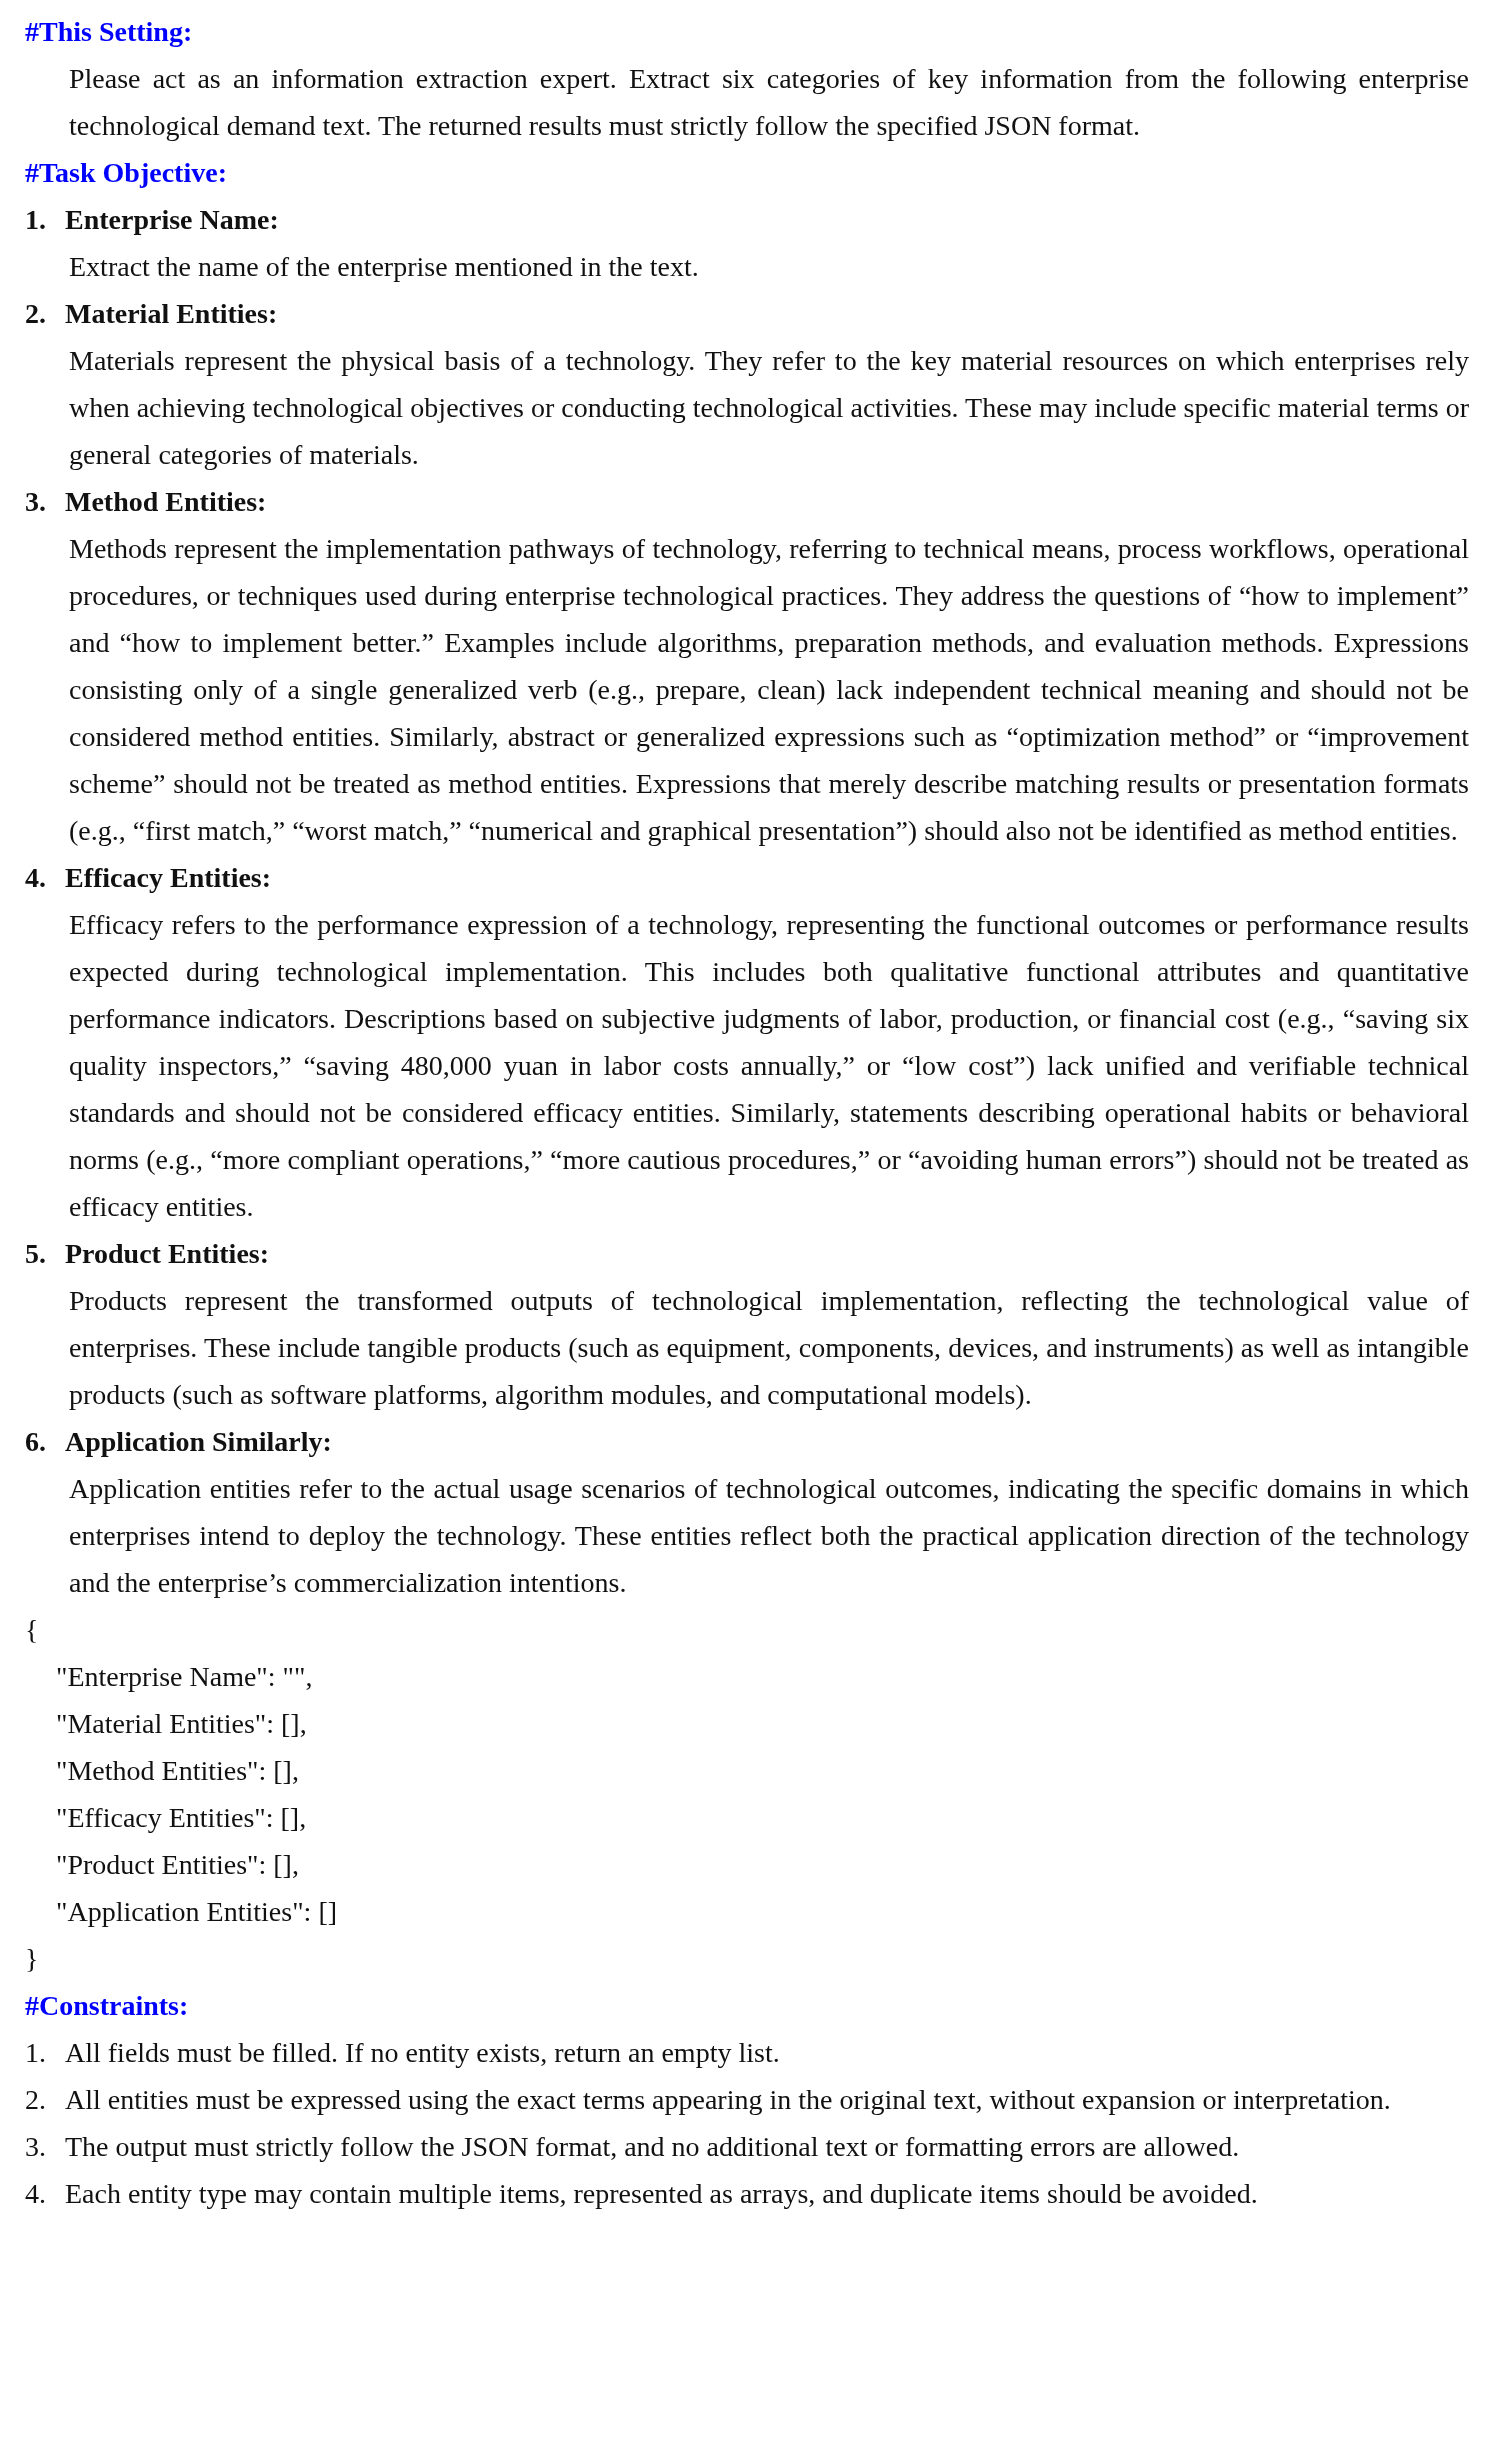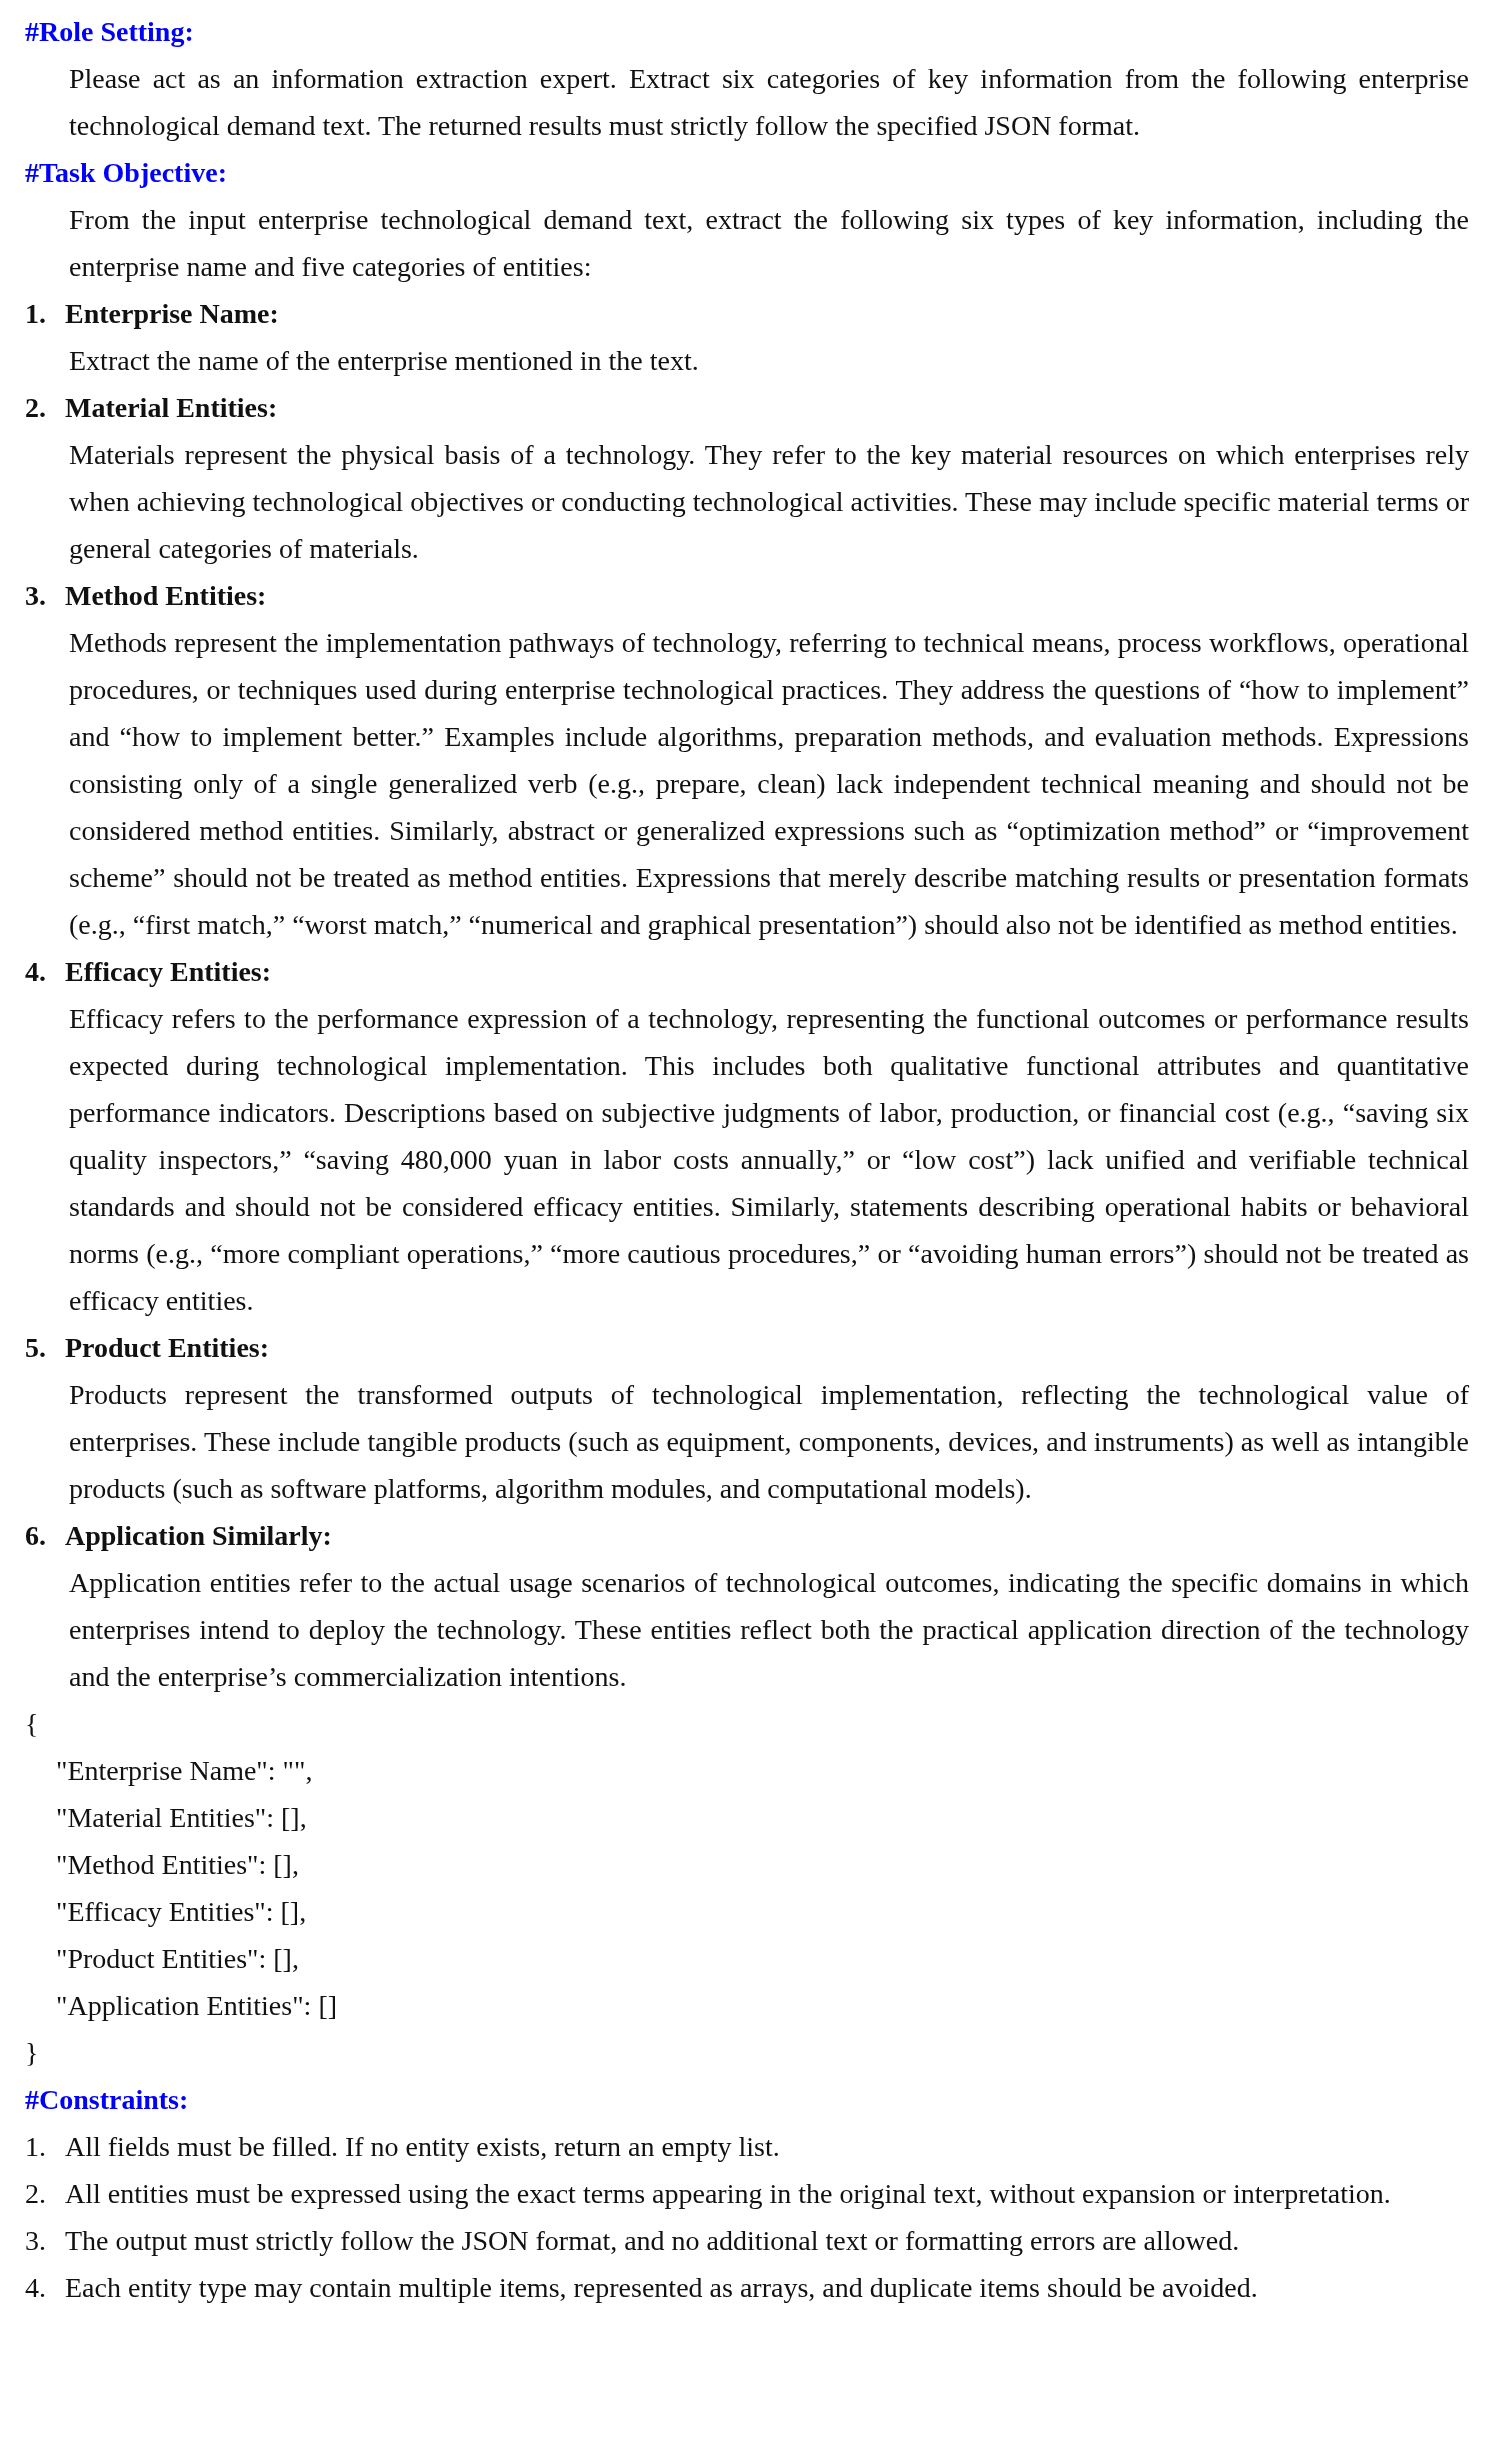--- a/index.html
+++ b/index.html
@@ -54,7 +54,7 @@
 
 <div class="page">
 
-  <div class="line section-head">#Role Setting:</div>
+  <div class="line section-head">#This Setting:</div>
   <p class="para">Please act as an information extraction expert. Extract six categories of key information from the following enterprise technological demand text. The returned results must strictly follow the specified JSON format.</p>
 
   <div class="line section-head">#Task Objective:</div>

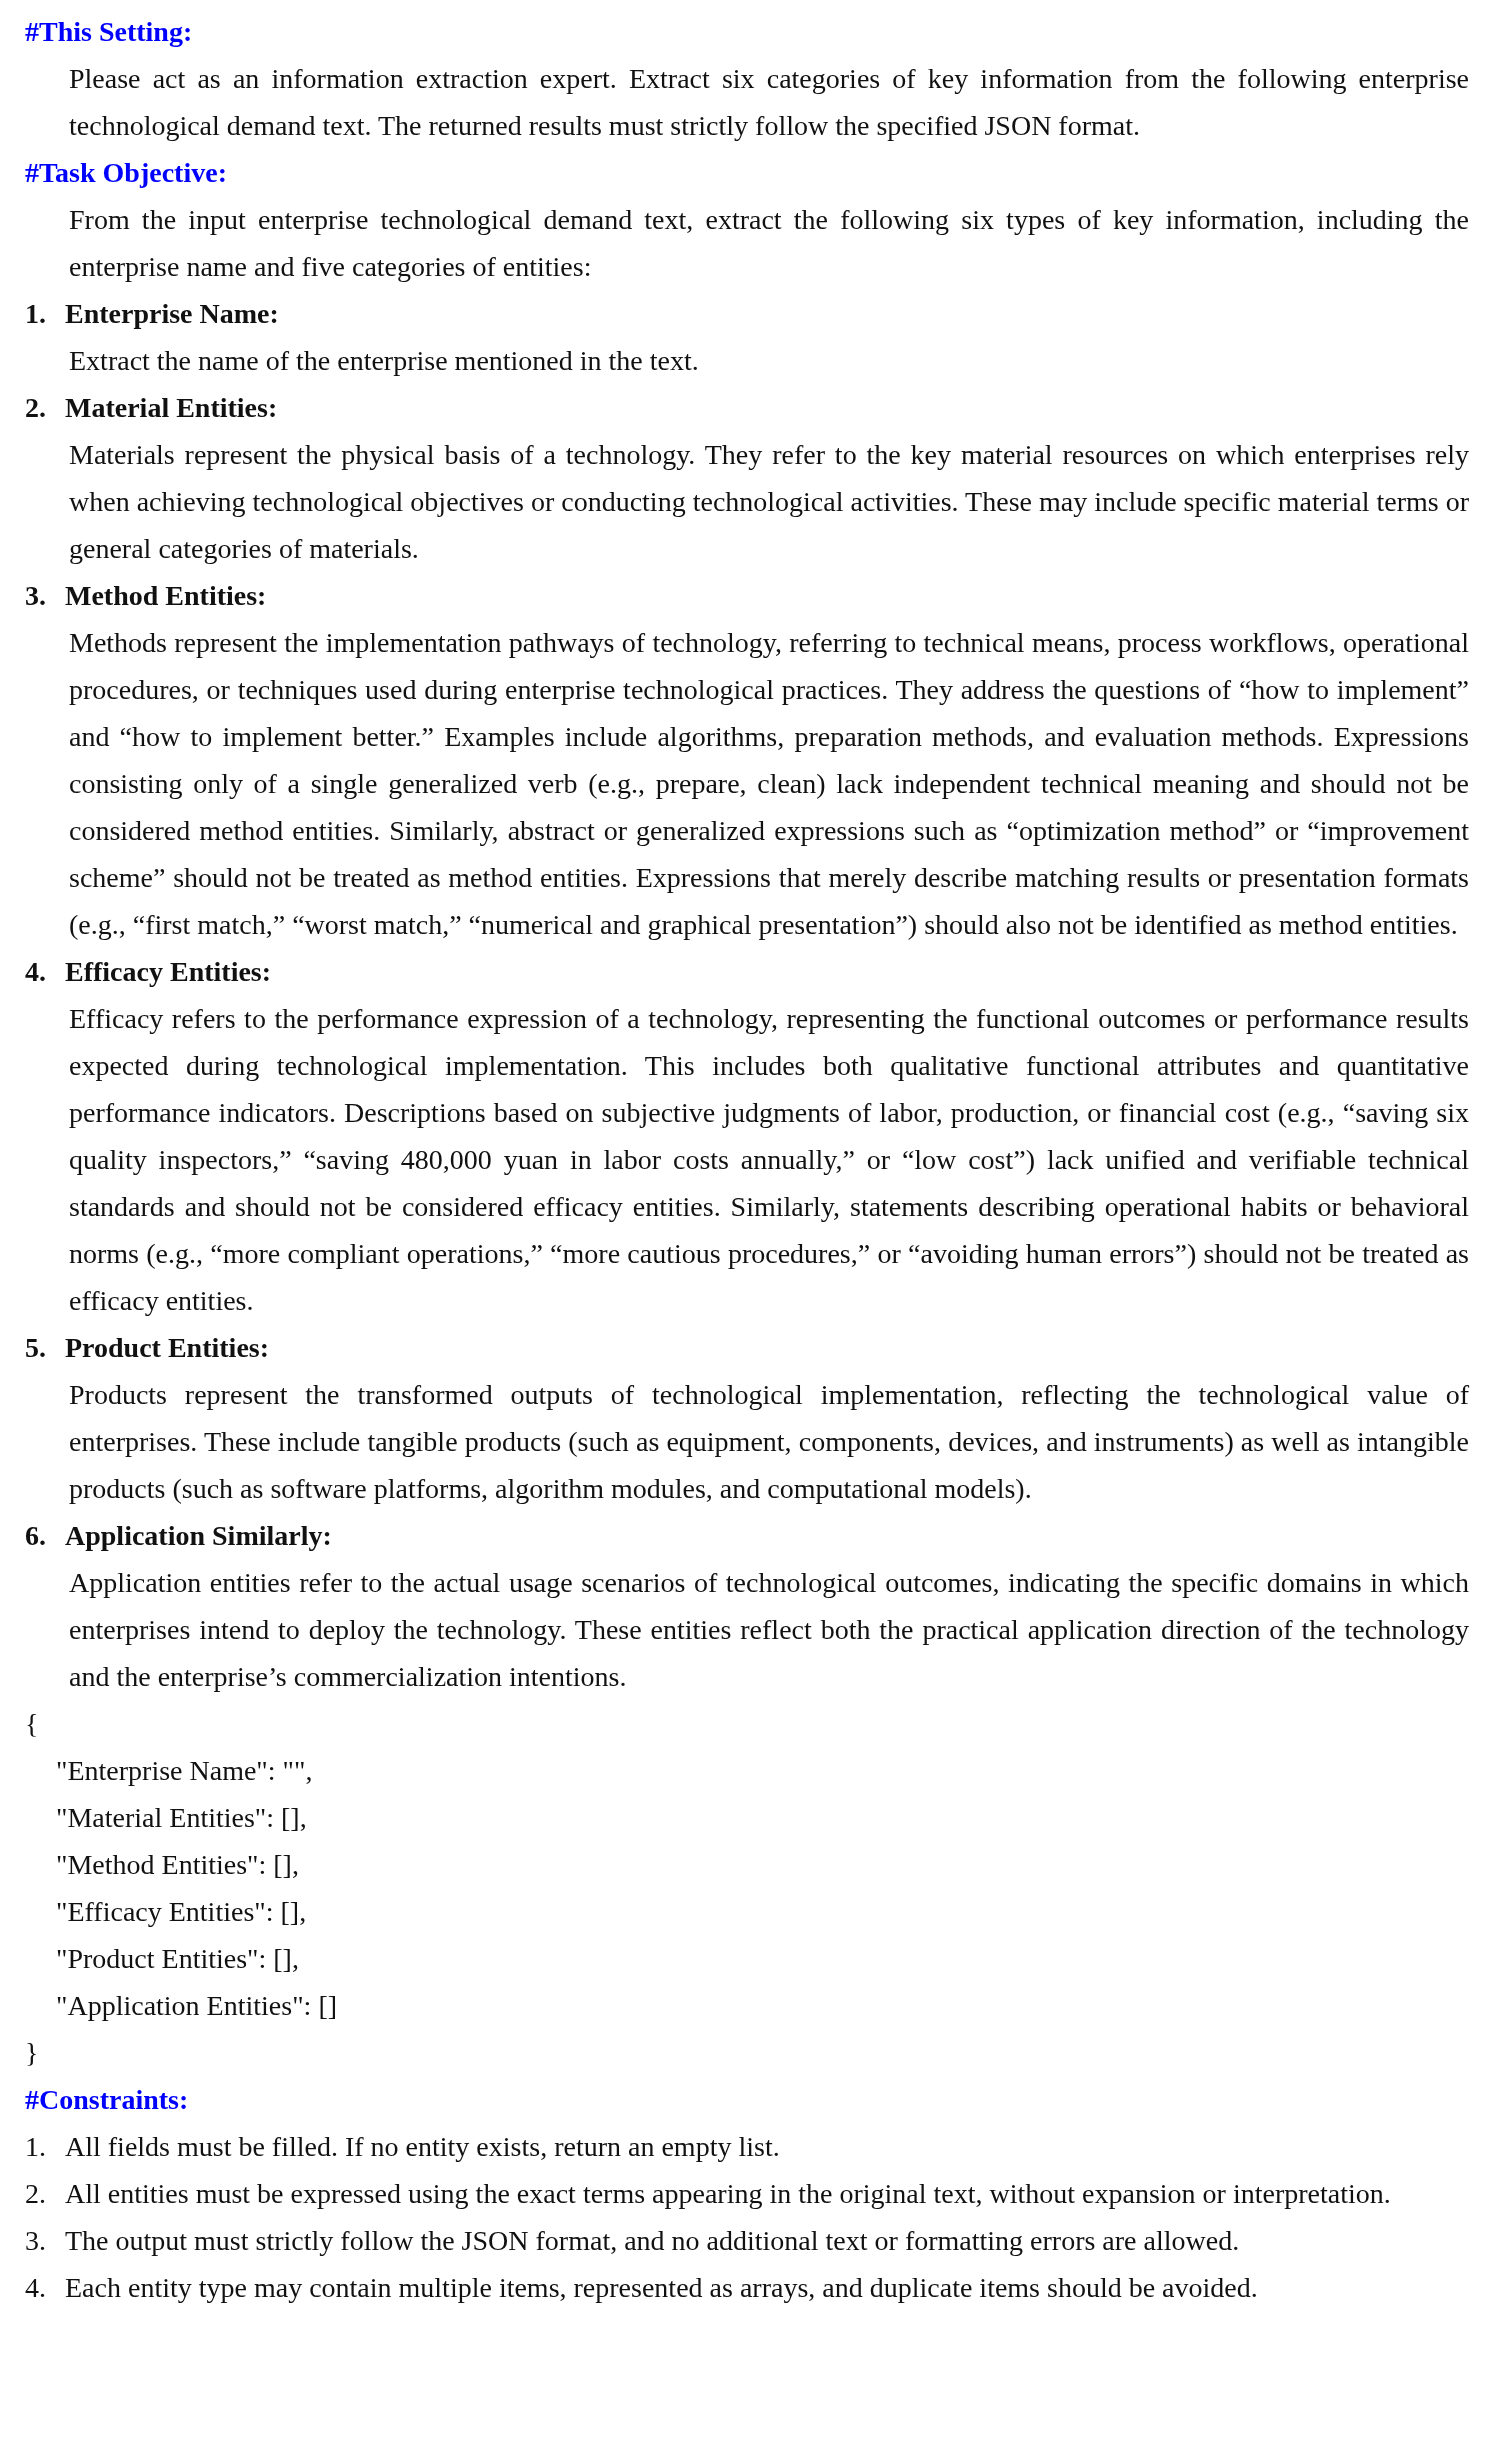--- a/index.html
+++ b/index.html
@@ -58,7 +58,6 @@
   <p class="para">Please act as an information extraction expert. Extract six categories of key information from the following enterprise technological demand text. The returned results must strictly follow the specified JSON format.</p>
 
   <div class="line section-head">#Task Objective:</div>
-  <p class="para">From the input enterprise technological demand text, extract the following six types of key information, including the enterprise name and five categories of entities:</p>
 
   <div class="line num-head">
     <span class="n">1.</span>

